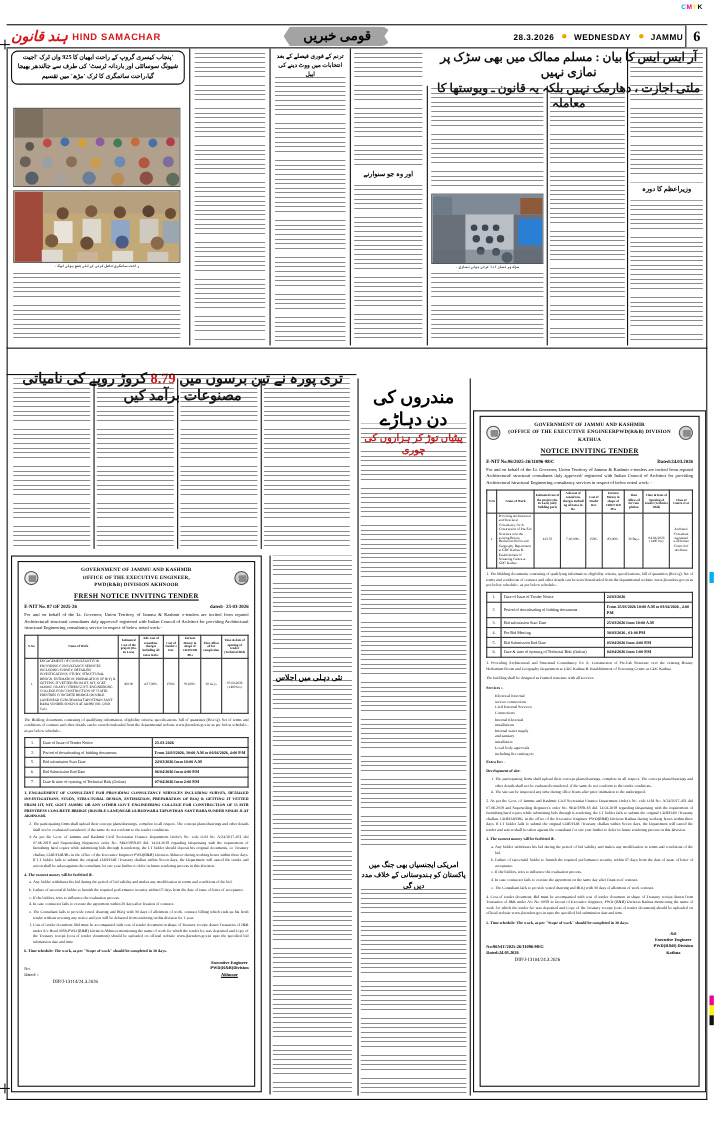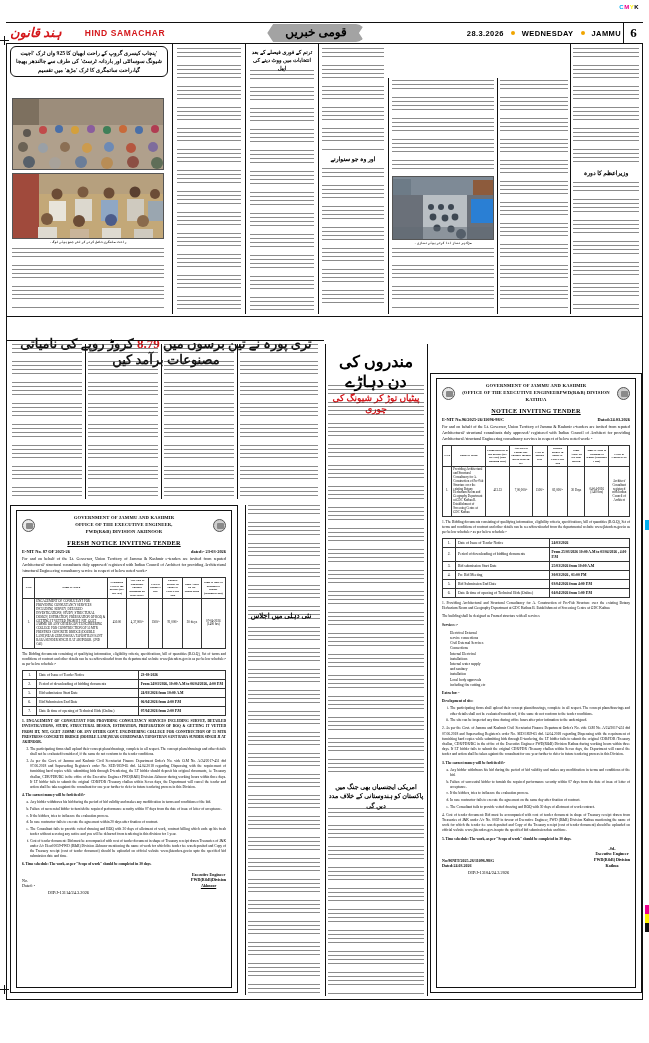--- a/index.html
+++ b/index.html
@@ -32,7 +32,7 @@
   .mh-urdu { font-family:"Liberation Serif",serif; color:#d4161a; font-size:13px;
              font-weight:bold; font-style:italic; padding-left:4px; direction:rtl; letter-spacing:-1px;}
   .mh-eng { color:#d4161a; font-family:"Liberation Sans",sans-serif; font-weight:bold;
-            font-size:8.5px; letter-spacing:0.6px; margin-left:23px; }
+            font-size:8.5px; letter-spacing:0.6px; margin-left:4px; }
   .mh-center { flex:1; display:flex; justify-content:center; }
   .mh-badge { background:#a3a3a3; padding:1px 18px 2px 18px; font-size:12px;
               font-weight:bold; direction:rtl; border-radius:2px 10px 10px 2px;

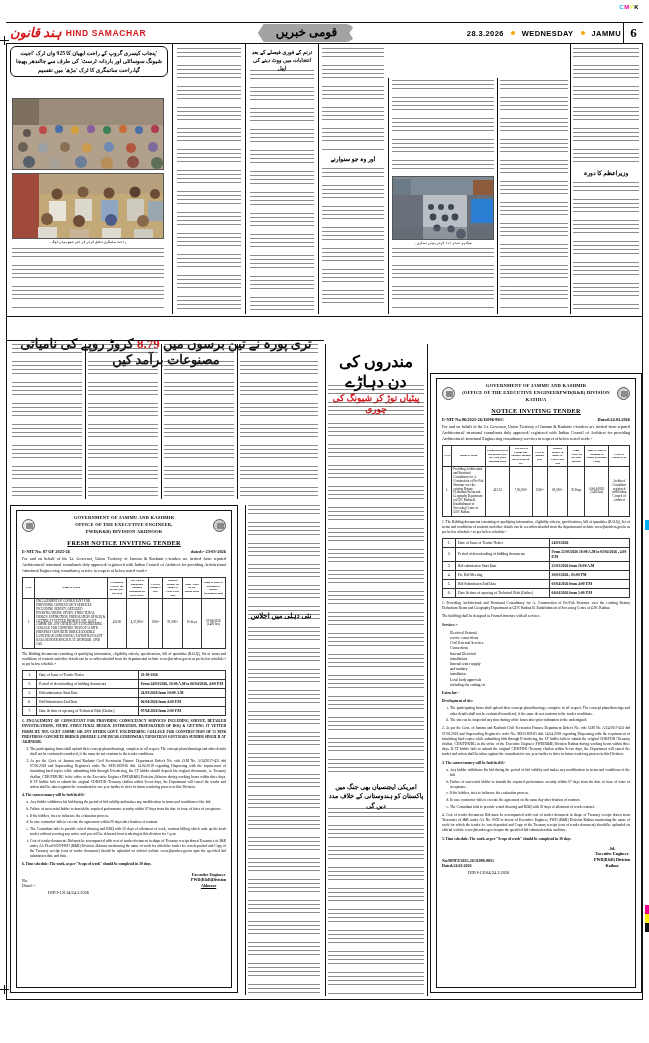--- a/index.html
+++ b/index.html
@@ -129,6 +129,10 @@
 
   <div class="hr-rule" style="left:6px;top:316px;width:637px;"></div>
 
+  <div style="position:absolute;left:392px;top:46px;width:250px;">
+    <div class="hl" style="font-size:11px;color:#111;">آر ایس ایس کا بیان : مسلم ممالک میں بھی سڑک پر نمازی نہیں</div>
+    <div class="hl" style="font-size:11px;color:#111;margin-top:1px;">ملتی اجازت ، دھارمک نہیں بلکہ یہ قانون ـ ویوستھا کا معاملہ</div>
+  </div>
   <div class="body-lines" style="position:absolute;left:500px;top:80px;width:68px;height:230px;"></div>
   <div class="body-lines" style="position:absolute;left:392px;top:80px;width:102px;height:92px;"></div>
   <div class="photo" style="left:392px;top:176px;width:102px;height:64px;">

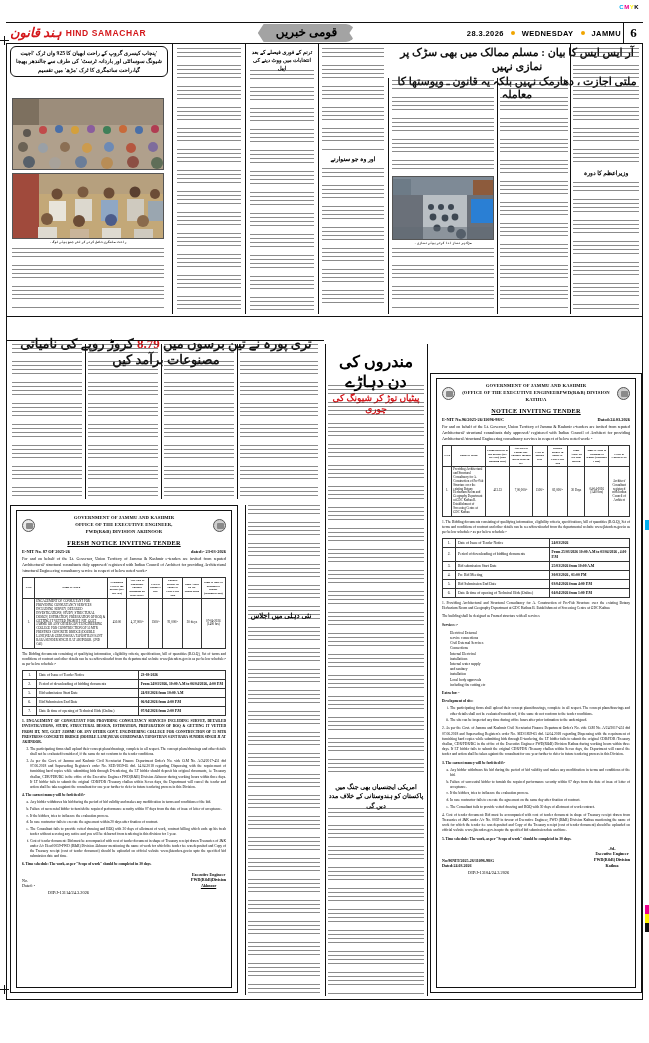--- a/index.html
+++ b/index.html
@@ -256,7 +256,7 @@
 
   <div style="position:absolute;left:328px;top:352px;width:96px;">
     <div class="hl" style="font-size:16px;">مندروں کی دن دہاڑے</div>
-    <div class="hl" style="font-size:9px;color:#d4161a;margin-top:1px;">پیٹیاں توڑ کر شیونگ کی چوری</div>
+    <div class="hl" style="font-size:9px;color:#d4161a;margin-top:1px;">پیٹیاں توڑ کر ہزاروں کی چوری</div>
   </div>
   <div class="body-lines" style="position:absolute;left:328px;top:385px;width:96px;height:390px;"></div>
 

